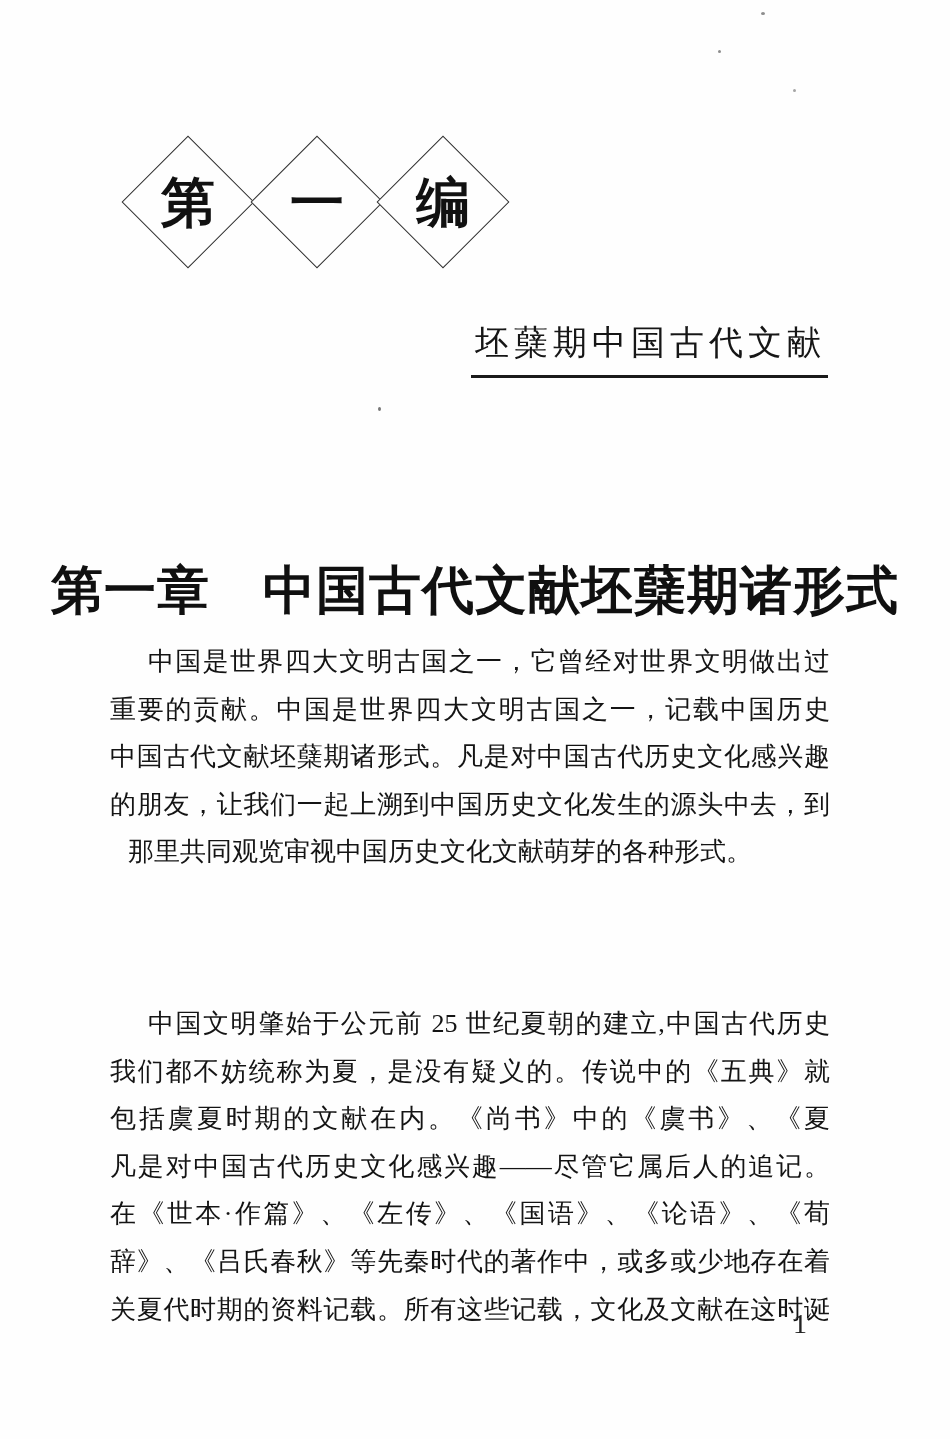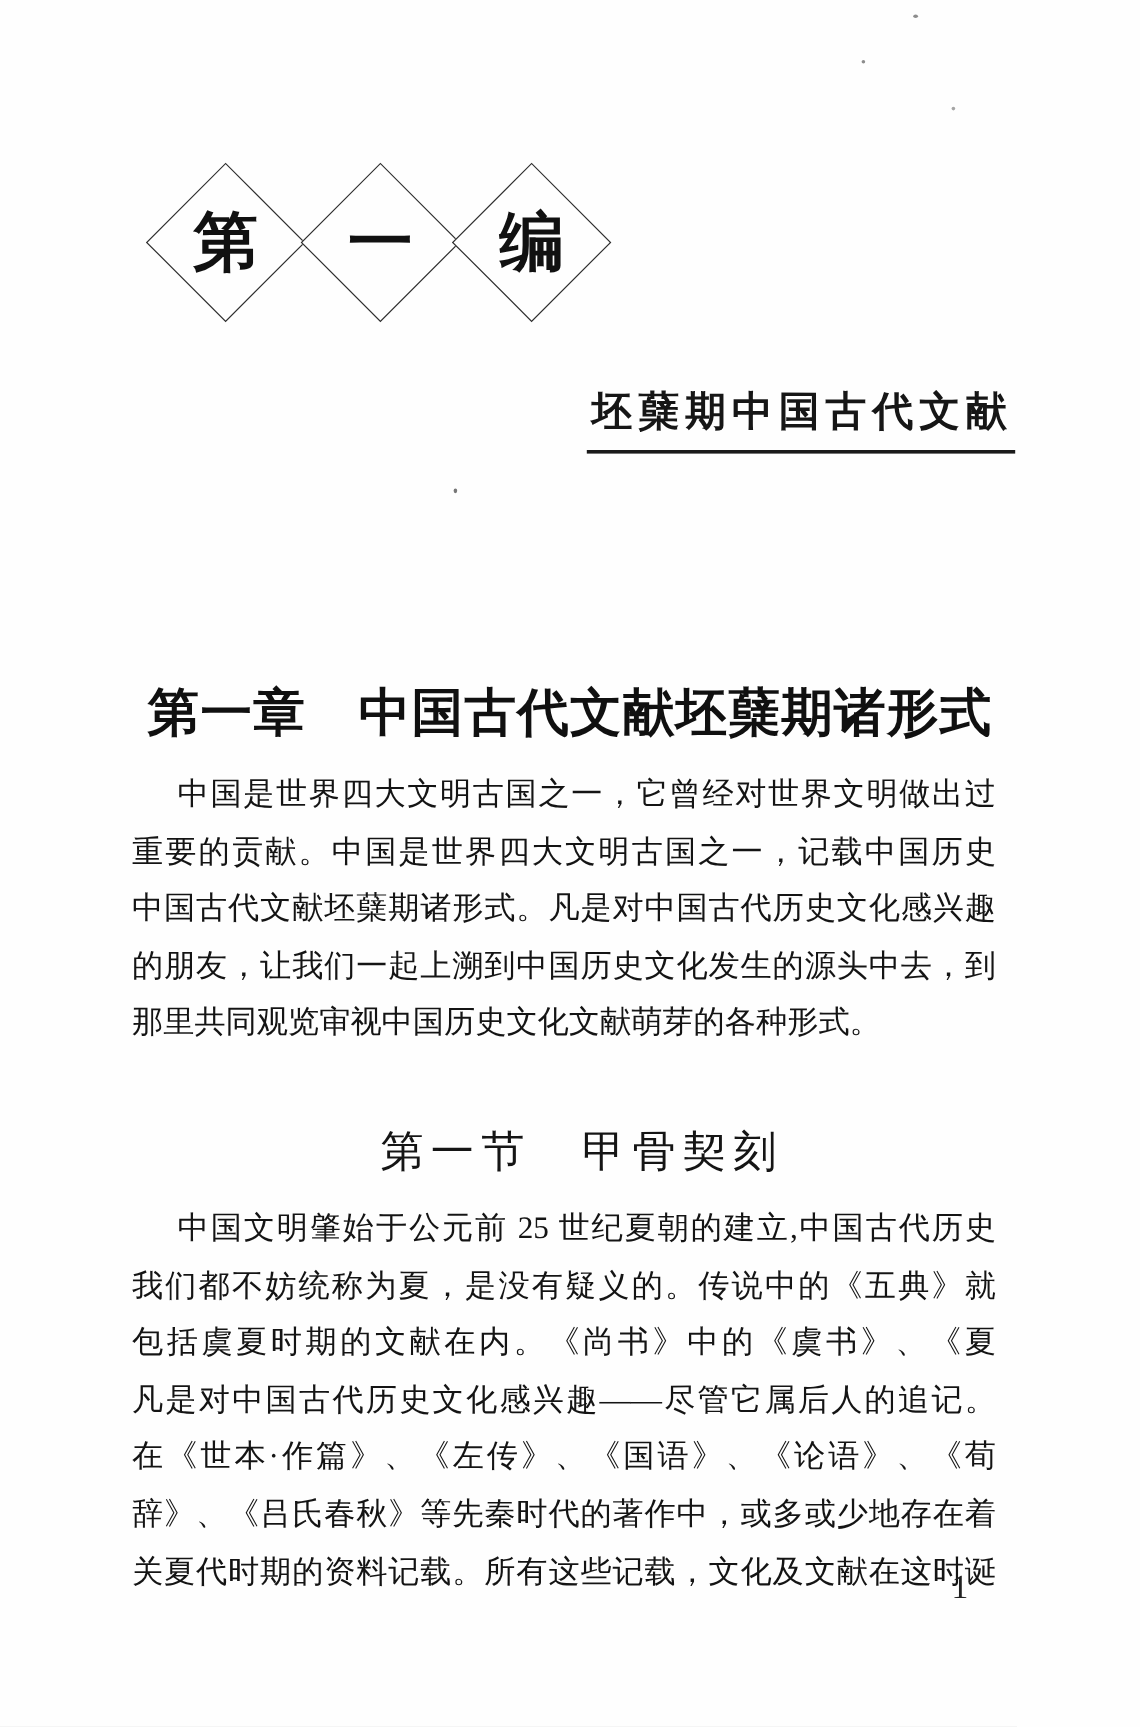--- a/index.html
+++ b/index.html
@@ -38,10 +38,10 @@
   
   .part-title {
     position:absolute;
-    left:489px; top:320px;
+    left:471px; top:320px;
     display:inline-block;
     font-size:34px;
-    font-weight:700;
+    font-weight:400;
     letter-spacing:5px;
     color:#161616;
     padding:0 2px 9px 4px;

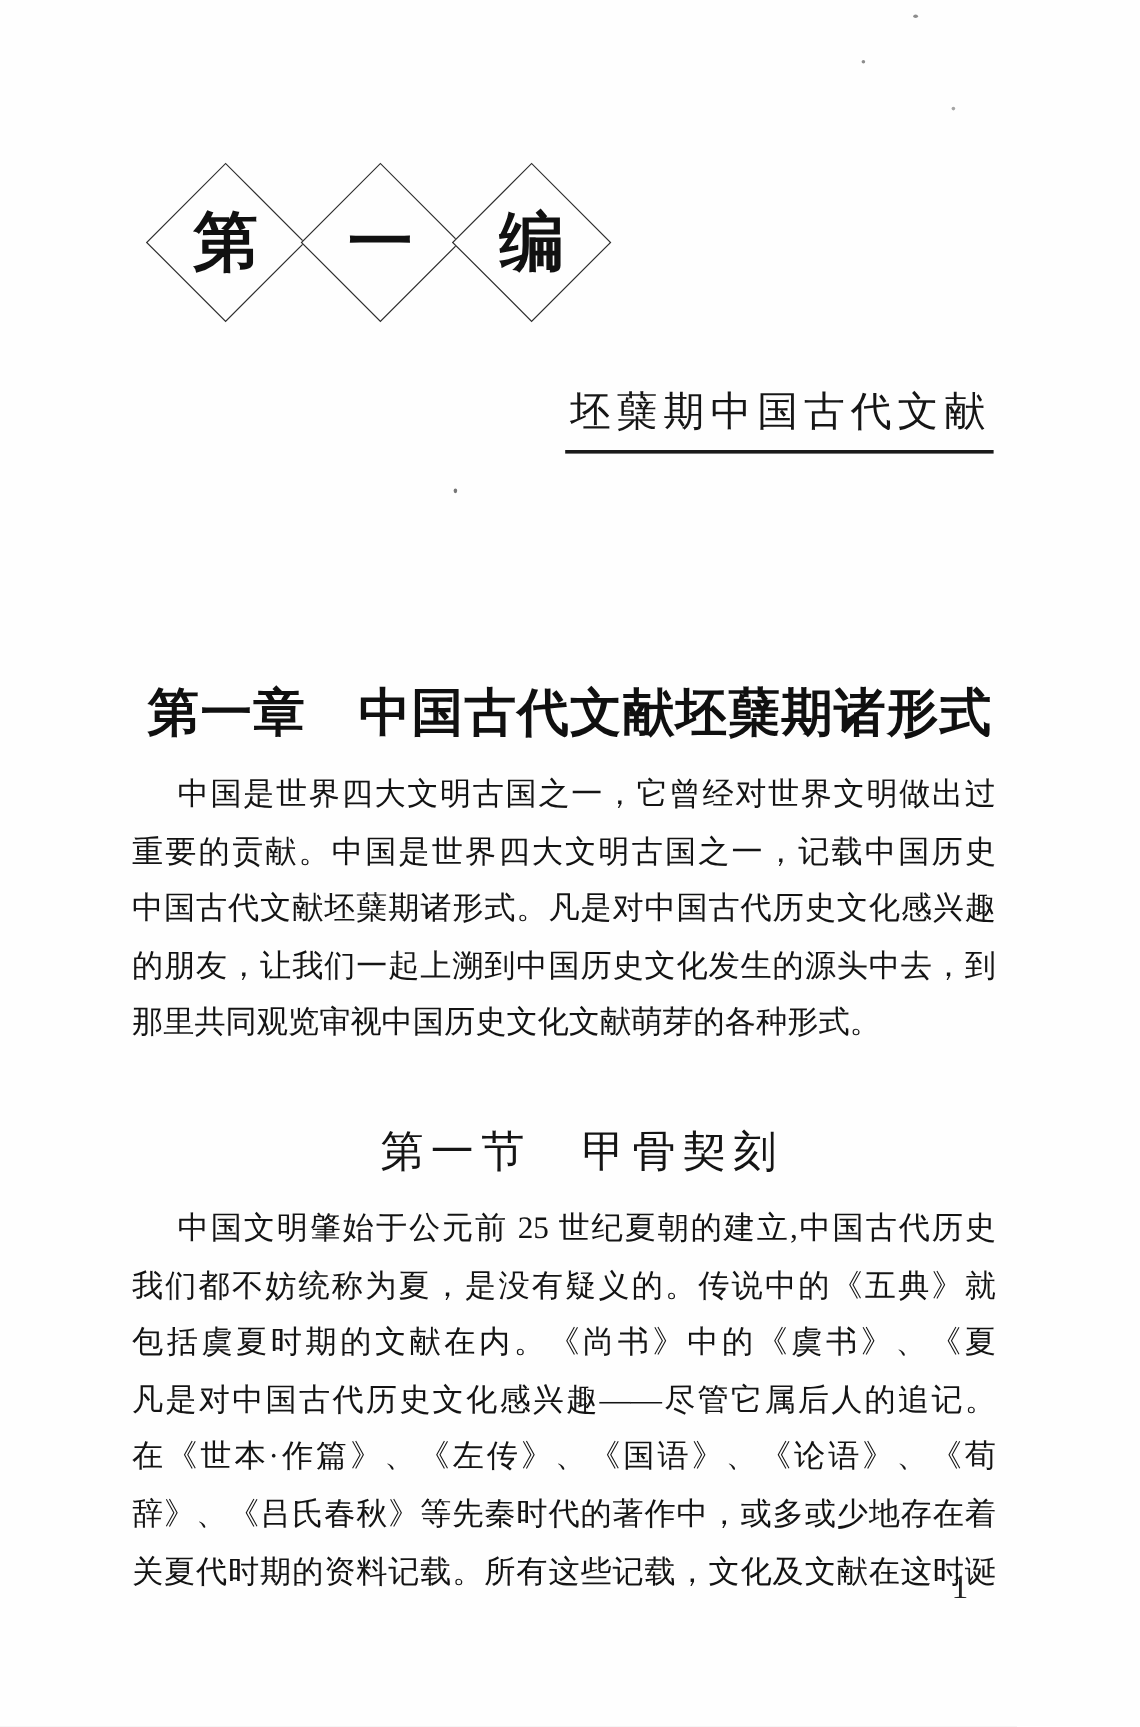--- a/index.html
+++ b/index.html
@@ -52,9 +52,9 @@
   
   .chapter-heading {
     position:absolute;
-    left:0; top:536px; width:950px;
+    left:0; top:521px; width:950px;
     text-align:center;
-    font-size:43px;
+    font-size:52px;
     font-weight:900;
     letter-spacing:1px;
     color:#101010;

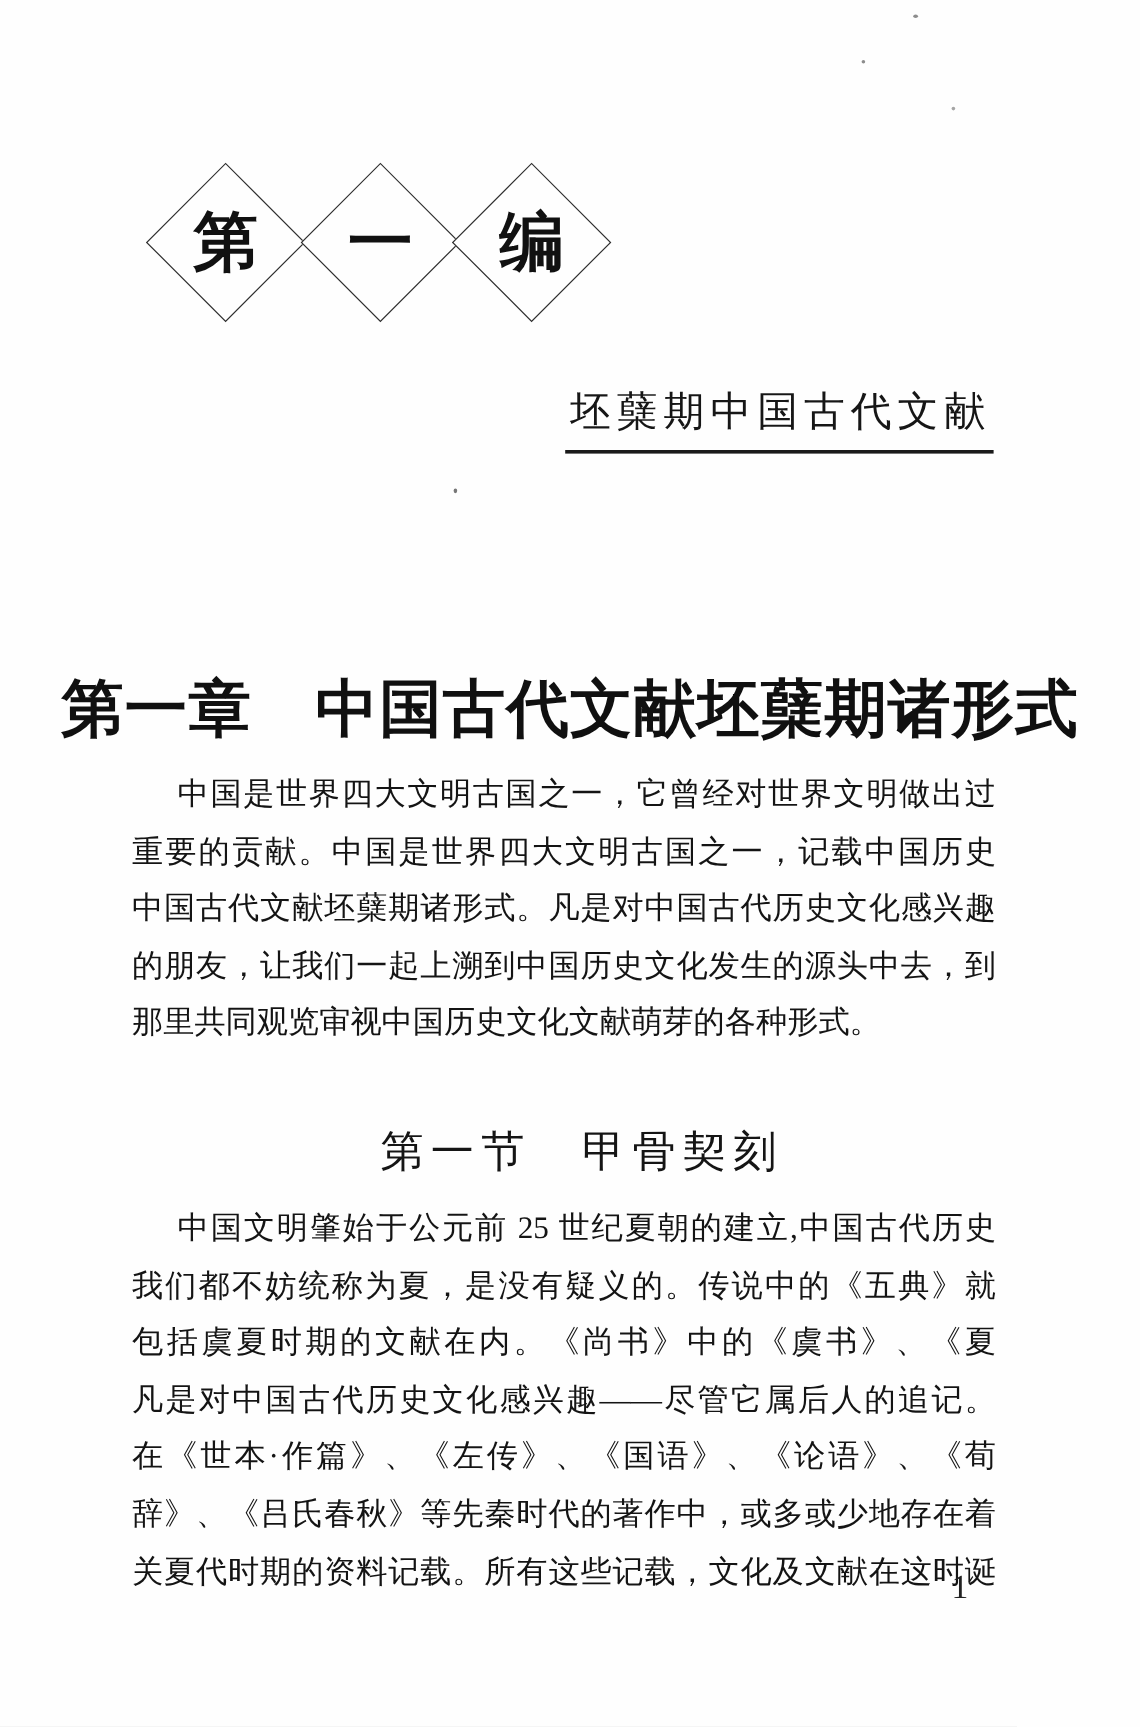--- a/index.html
+++ b/index.html
@@ -75,7 +75,7 @@
     overflow:hidden;
   }
   .bodyline.indent { padding-left:38px; }
-  .bodyline.para-end { text-align-last:left; }
+  .bodyline.para-end { text-align-last:left;margin-left:18px; }
 
   
   .section-heading {

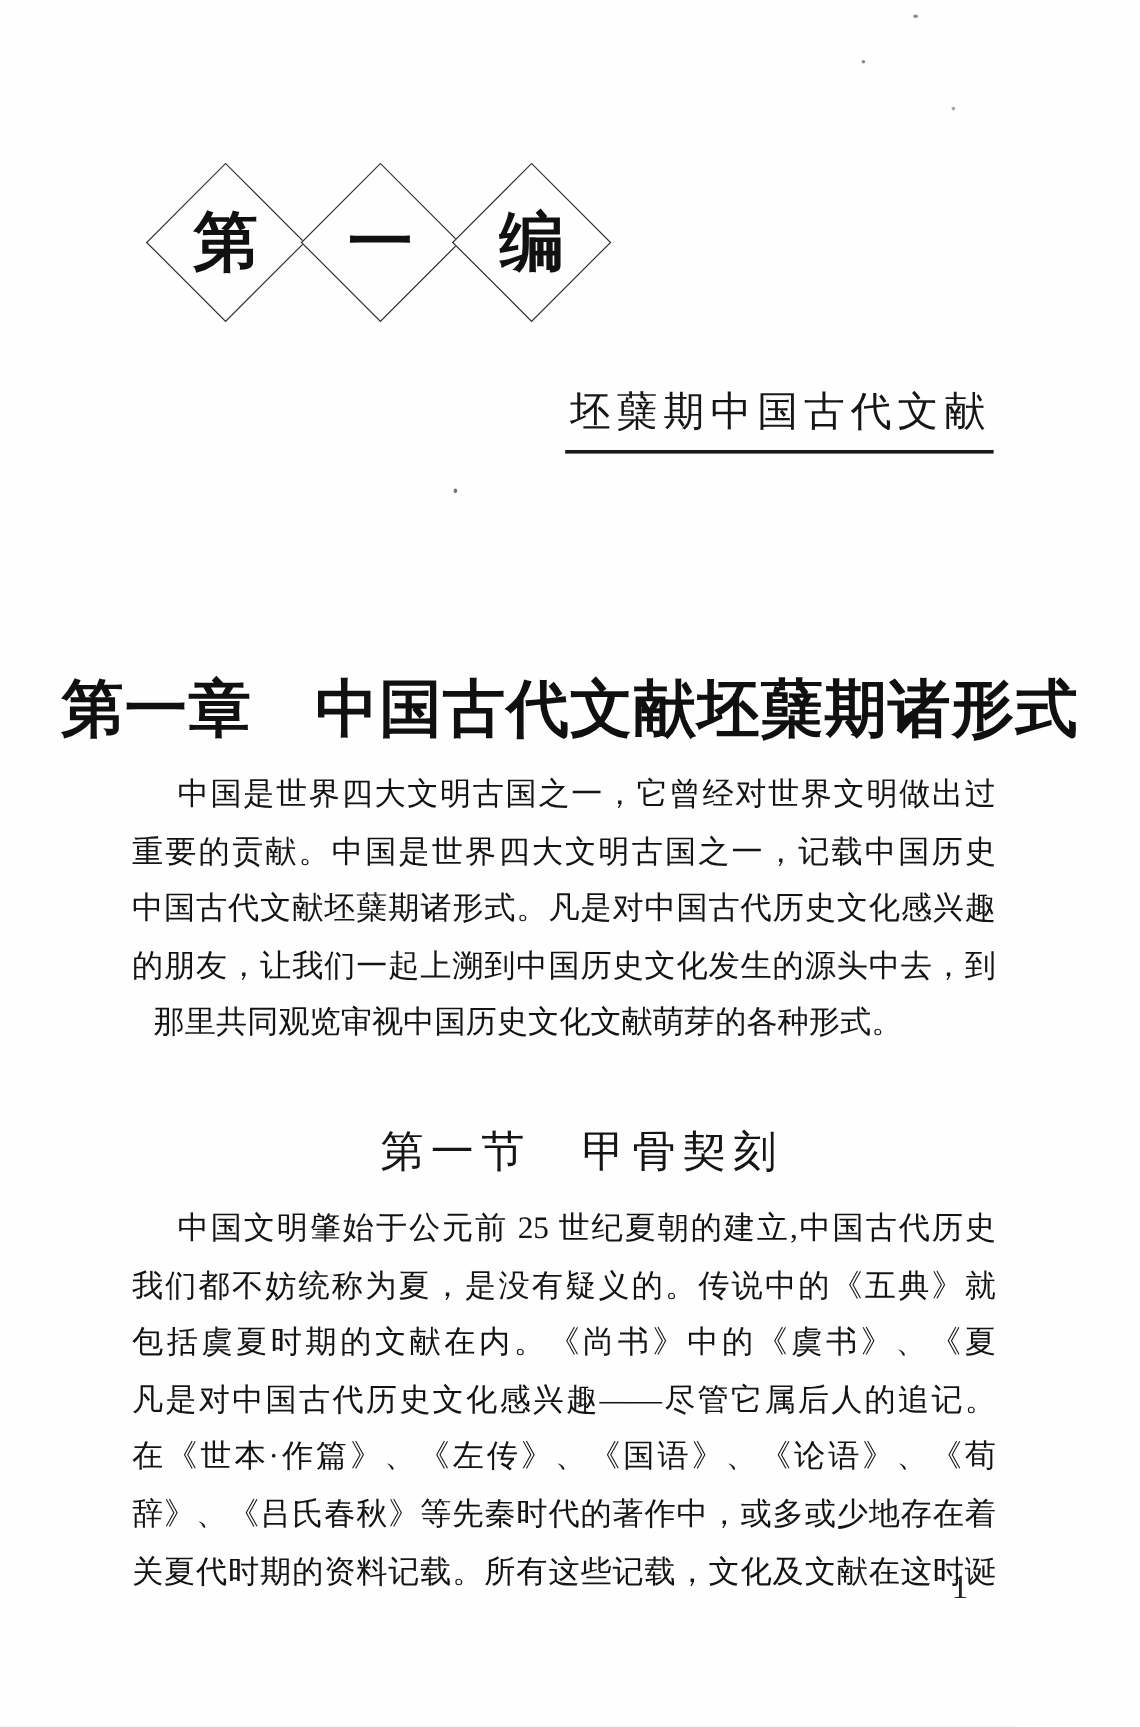--- a/index.html
+++ b/index.html
@@ -134,7 +134,6 @@
     <div class="bodyline para-end">那里共同观览审视中国历史文化文献萌芽的各种形式。</div>
   </div>
 
-  <h2 class="section-heading">第一节　甲骨契刻</h2>
 
   <div class="text-column para2">
     <div class="bodyline indent">中国文明肇始于公元前 25 世纪夏朝的建立,中国古代历史</div>

